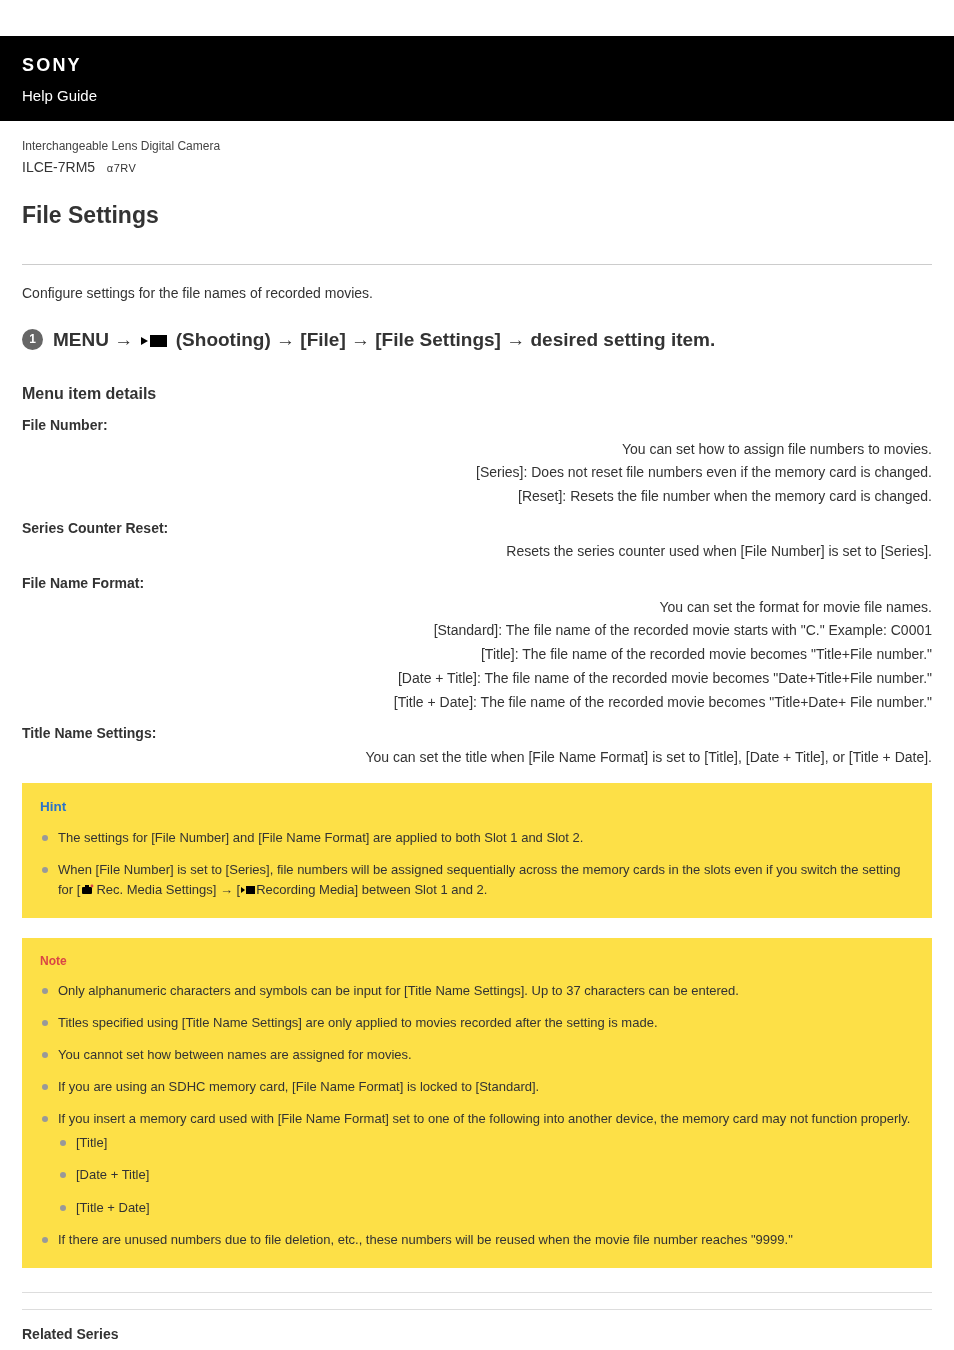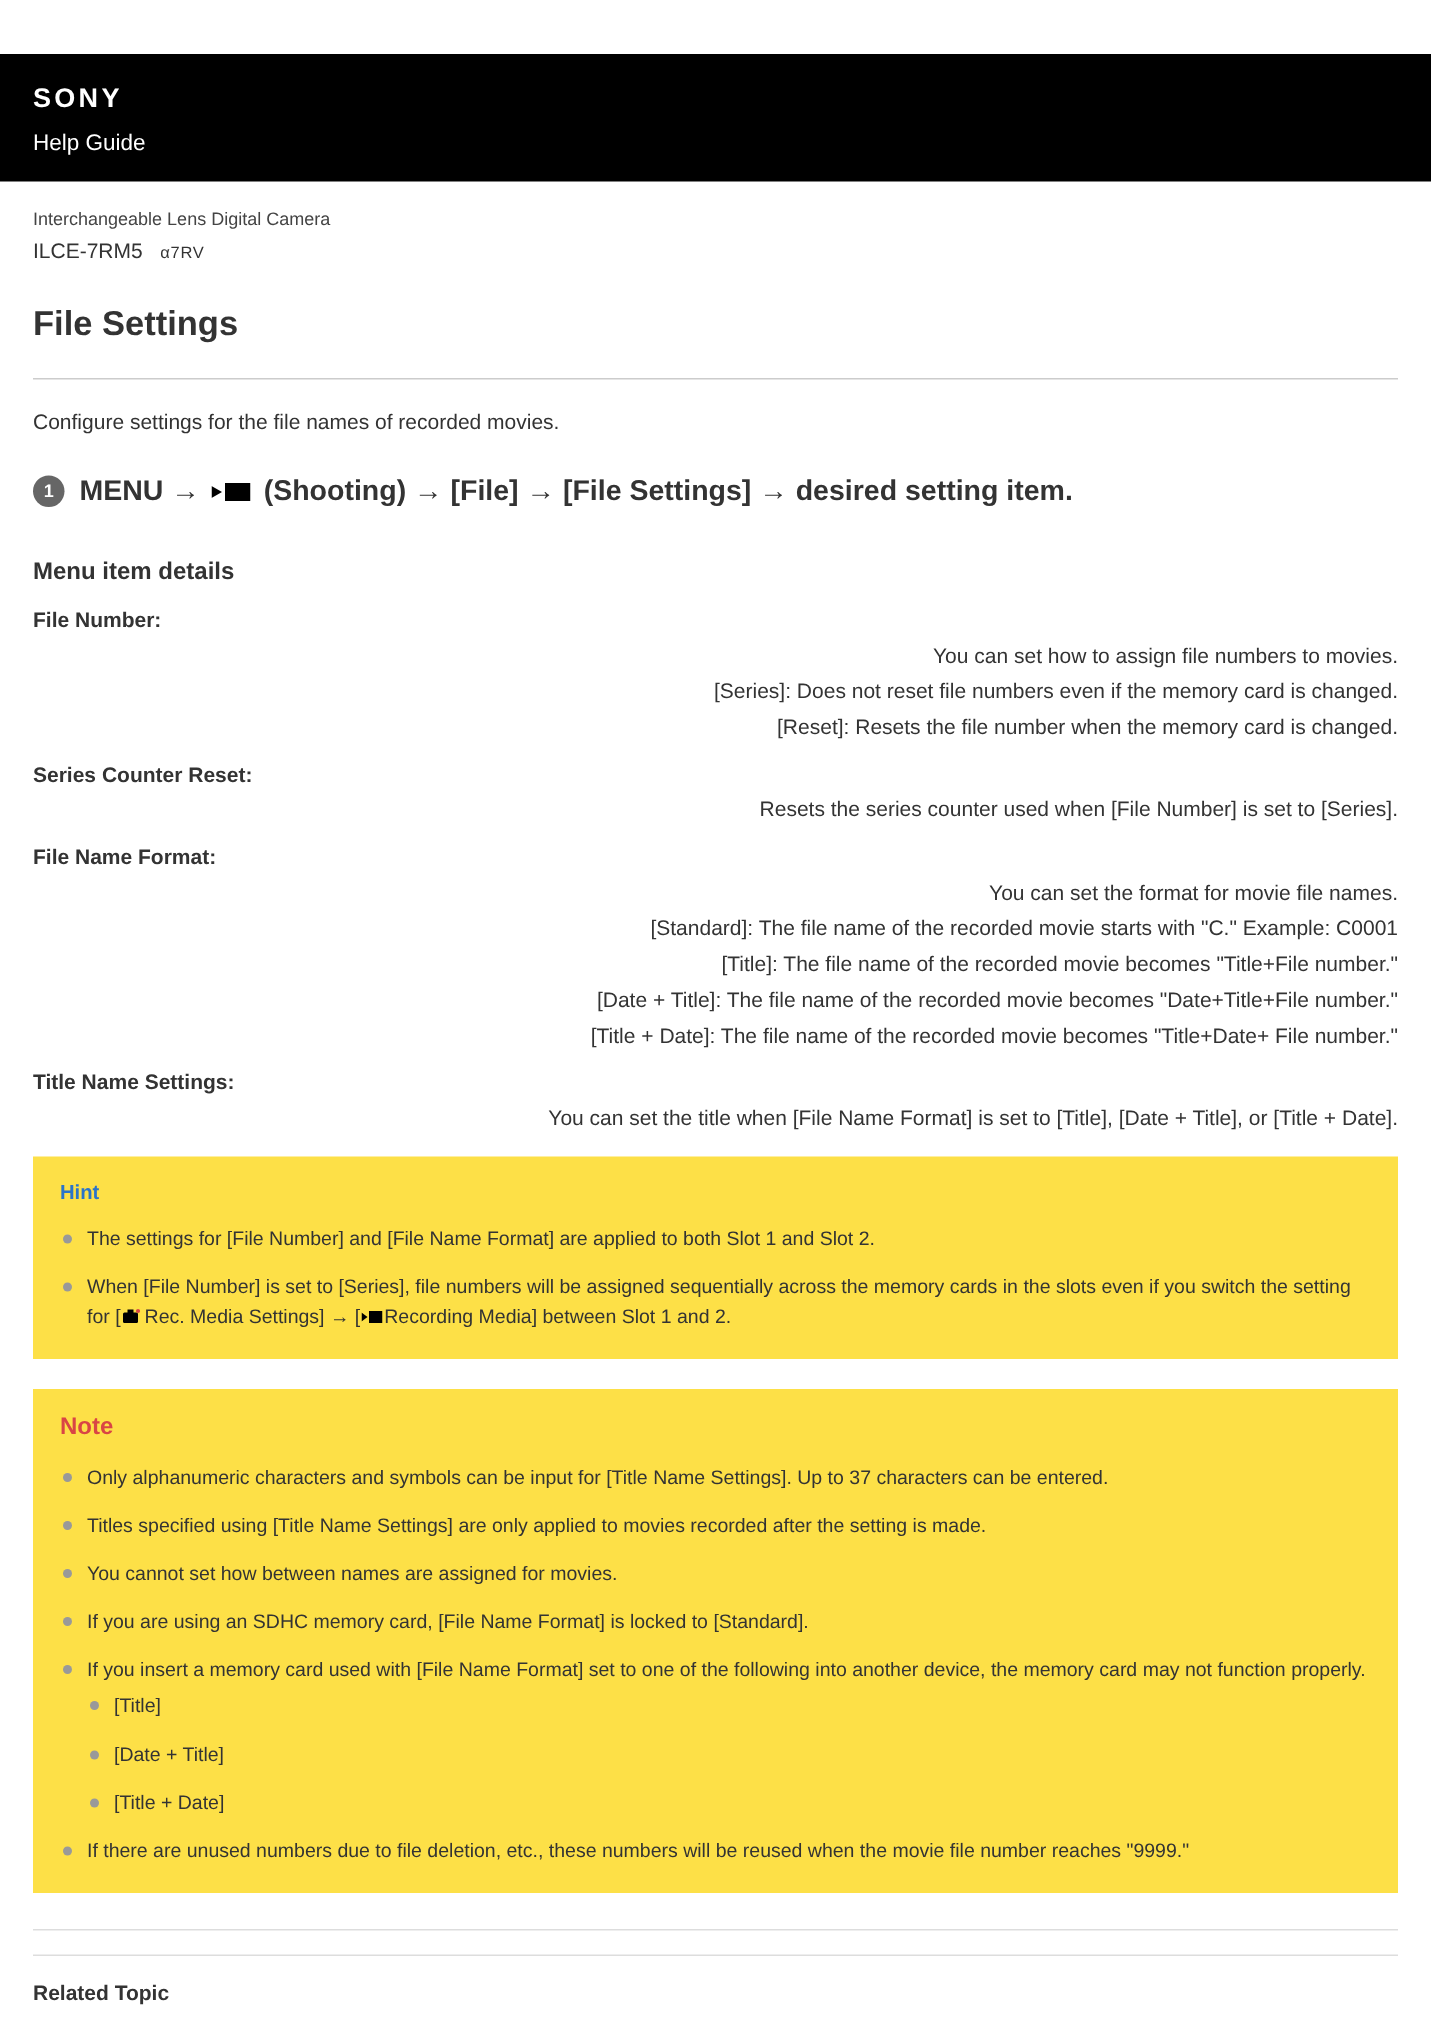--- a/index.html
+++ b/index.html
@@ -29,7 +29,7 @@
   .model { font-size: 14px; margin-top: 1px; }
   .model-suffix { font-size: 11px; letter-spacing: 0.5px; }
   h1.page-title {
-    font-size: 23px; font-weight: bold; margin-top: 20px; margin-bottom: 18px;
+    font-size: 23px; font-weight: bold; margin-top: 20px; margin-bottom: 30px;
   }
   hr.sep { border: none; border-top: 1px solid #ccc; margin: 0 0 18px 0; }
   .intro { font-size: 14px; margin-bottom: 20px; }

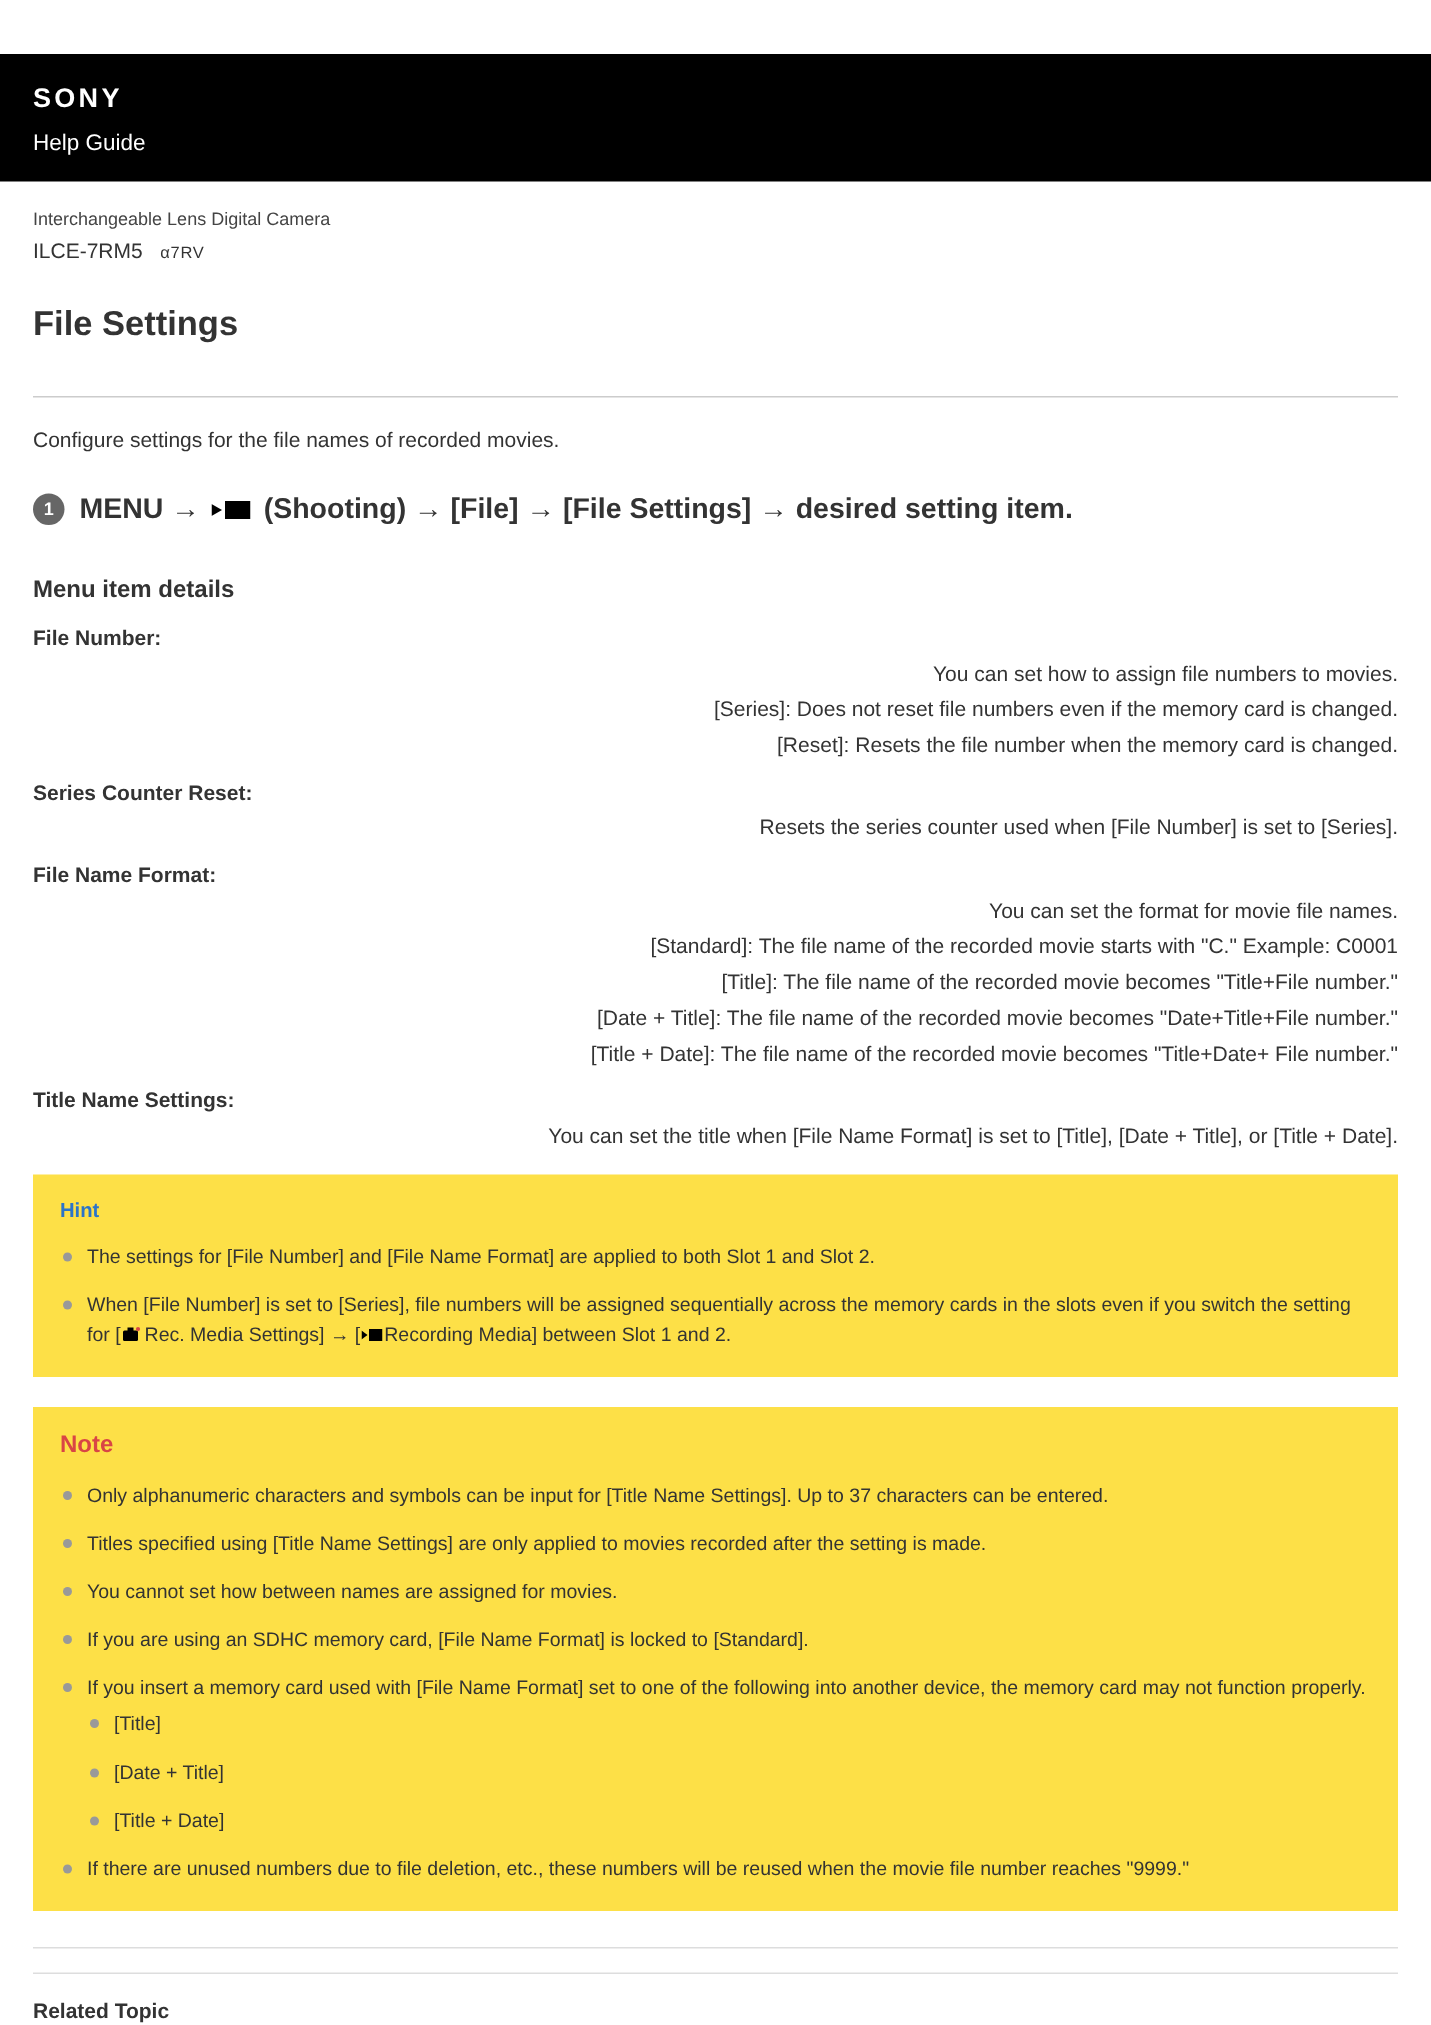--- a/index.html
+++ b/index.html
@@ -59,7 +59,7 @@
   }
   .callout.hint .callout-title { color: #2b74c9; font-weight: bold; font-size: 13.5px; margin-bottom: 10px; }
   .callout.note { margin-top: 20px; }
-  .callout.note .callout-title { color: #d94545; font-weight: bold; font-size: 16px; margin-bottom: 10px; }
+  .callout.note .callout-title { color: #d94545; font-weight: bold; font-size: 12px; margin-bottom: 10px; }
   .callout ul { list-style: none; padding: 0; }
   .callout ul > li {
     position: relative; padding-left: 18px; margin-bottom: 12px;

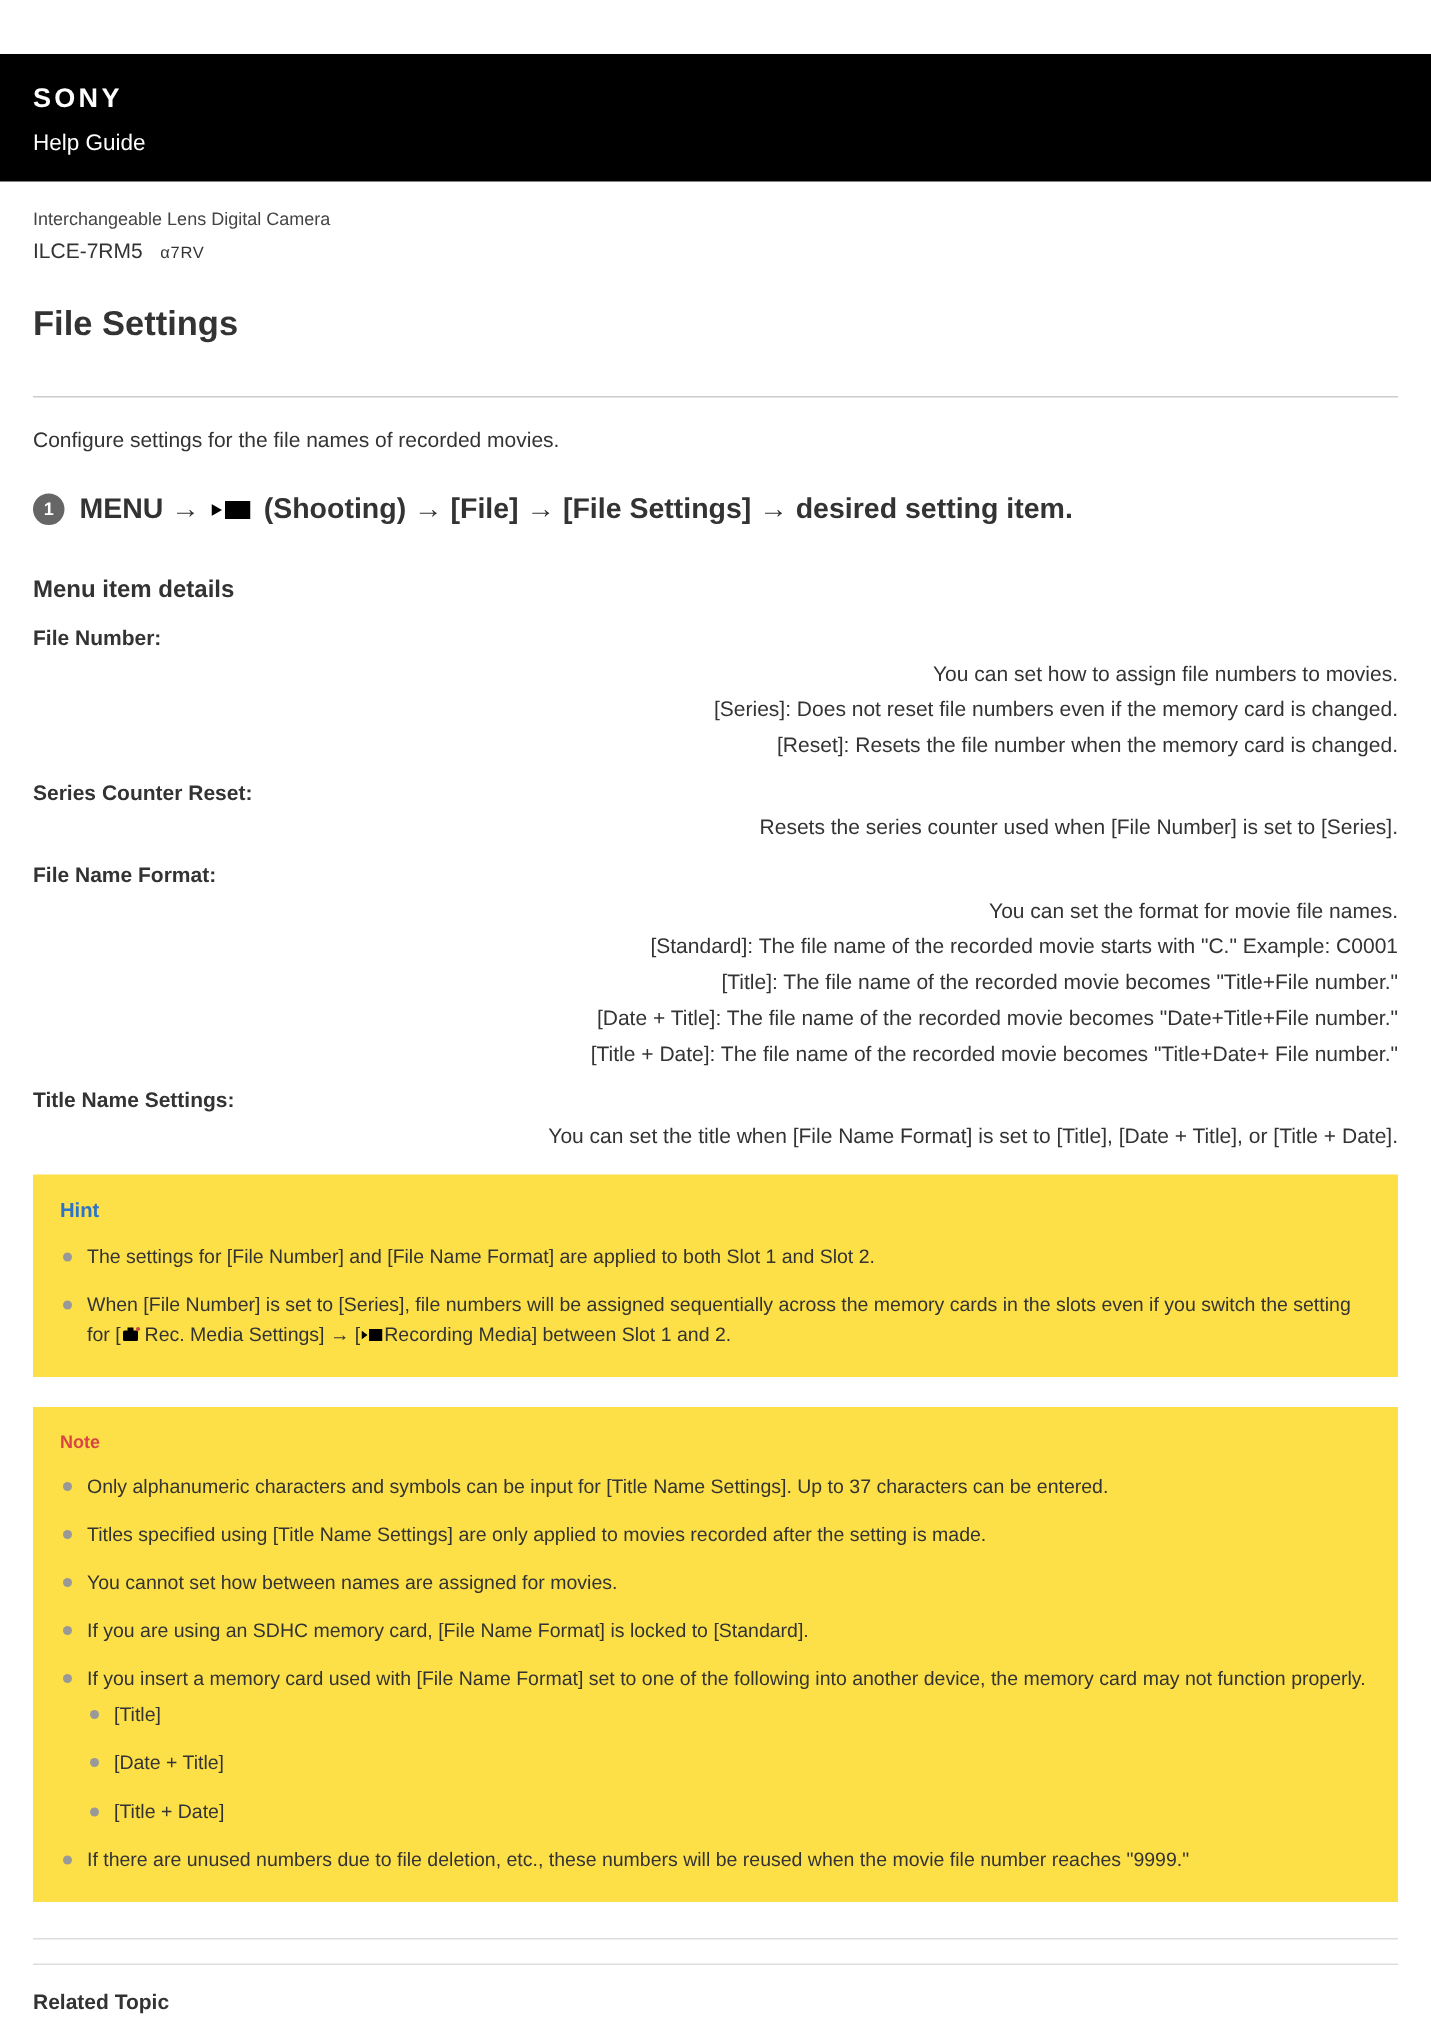--- a/index.html
+++ b/index.html
@@ -197,7 +197,7 @@
     <div class="related-wrap">
       <hr class="thin">
       <hr class="thin" style="margin-top:16px;">
-      <div class="related-title">Related Topic</div>
+      <div class="related-title">Related Series</div>
       <ul class="related-list" id="related-list">
           <li><a>File/Folder Settings</a></li>
         </ul>

